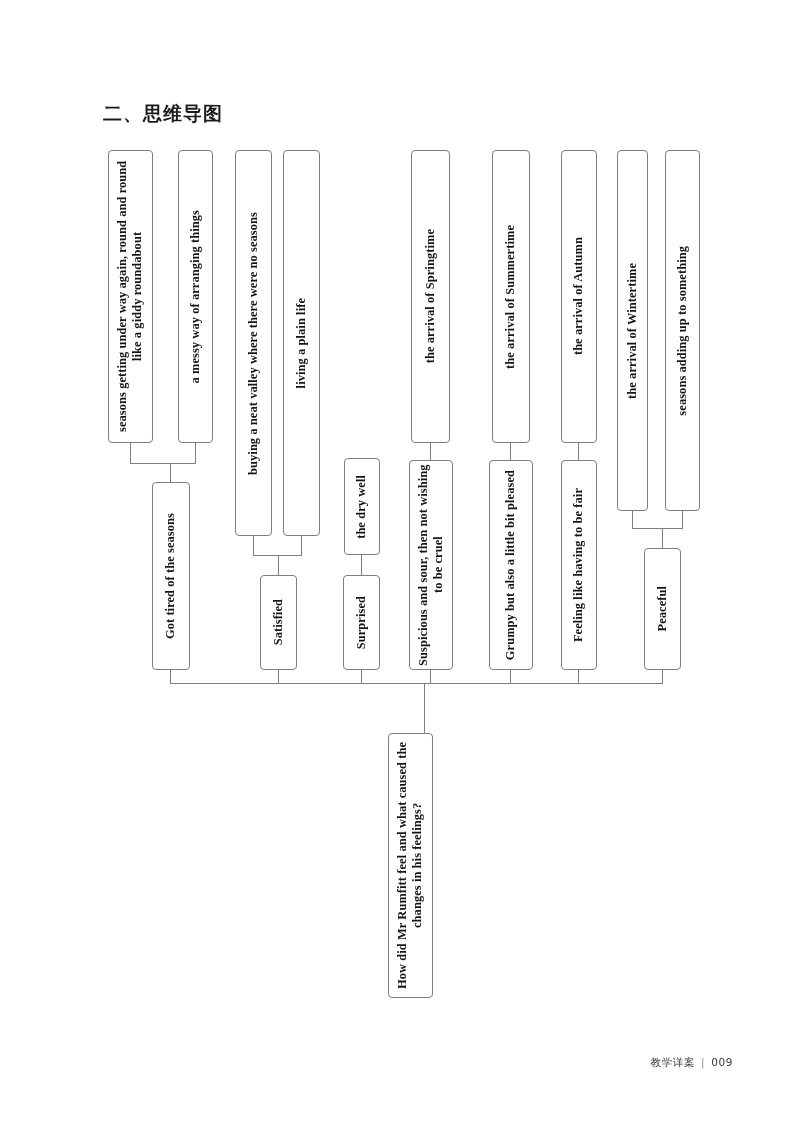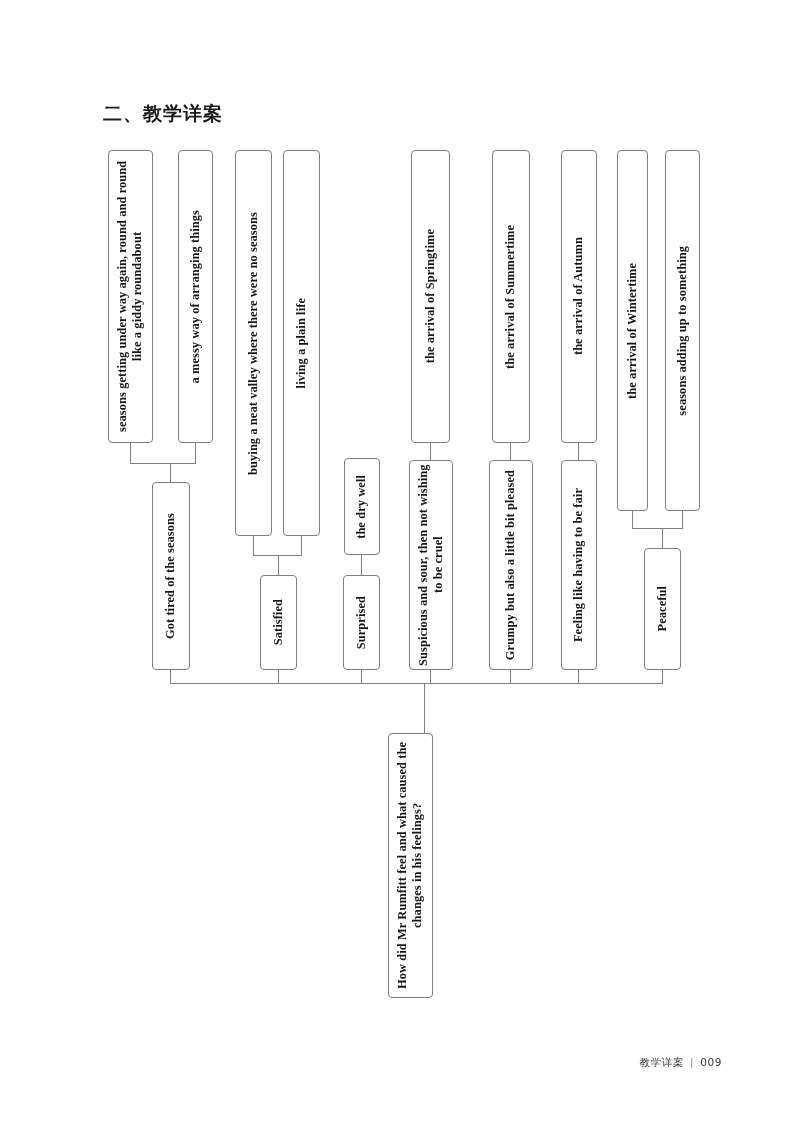--- a/index.html
+++ b/index.html
@@ -54,7 +54,7 @@
 
 <div class="page">
 
-  <div id="section-title">二、教学详案</div>
+  <div id="section-title">二、思维导图</div>
 
   <div class="node" style="left:108px;top:150px;width:45px;height:293px;">
     <span class="lbl">seasons getting under way again, round and round like a giddy roundabout</span>

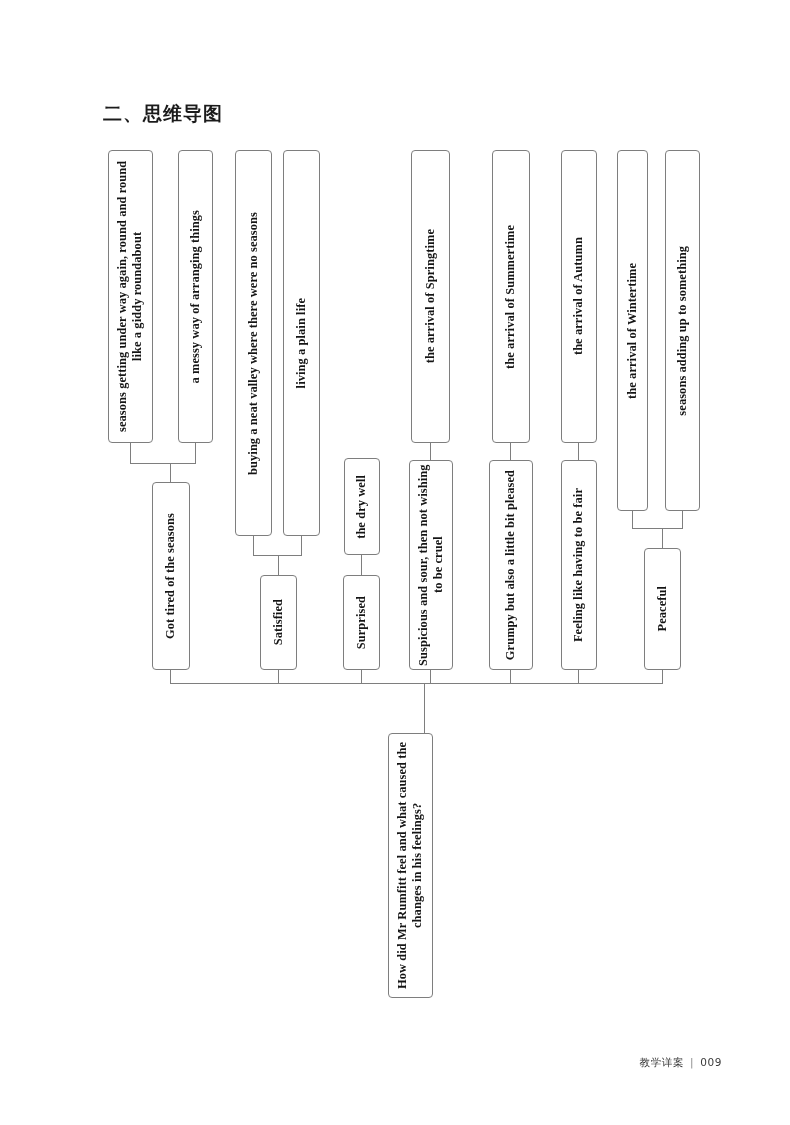--- a/index.html
+++ b/index.html
@@ -43,7 +43,7 @@
 
   
   #page-footer{
-    position:absolute;right:68px;top:1056px;
+    position:absolute;right:57px;top:1056px;
     font-family:"DejaVu Sans","Liberation Sans",sans-serif;
     font-size:10.5px;color:#3a3a3a;letter-spacing:.6px;
   }

